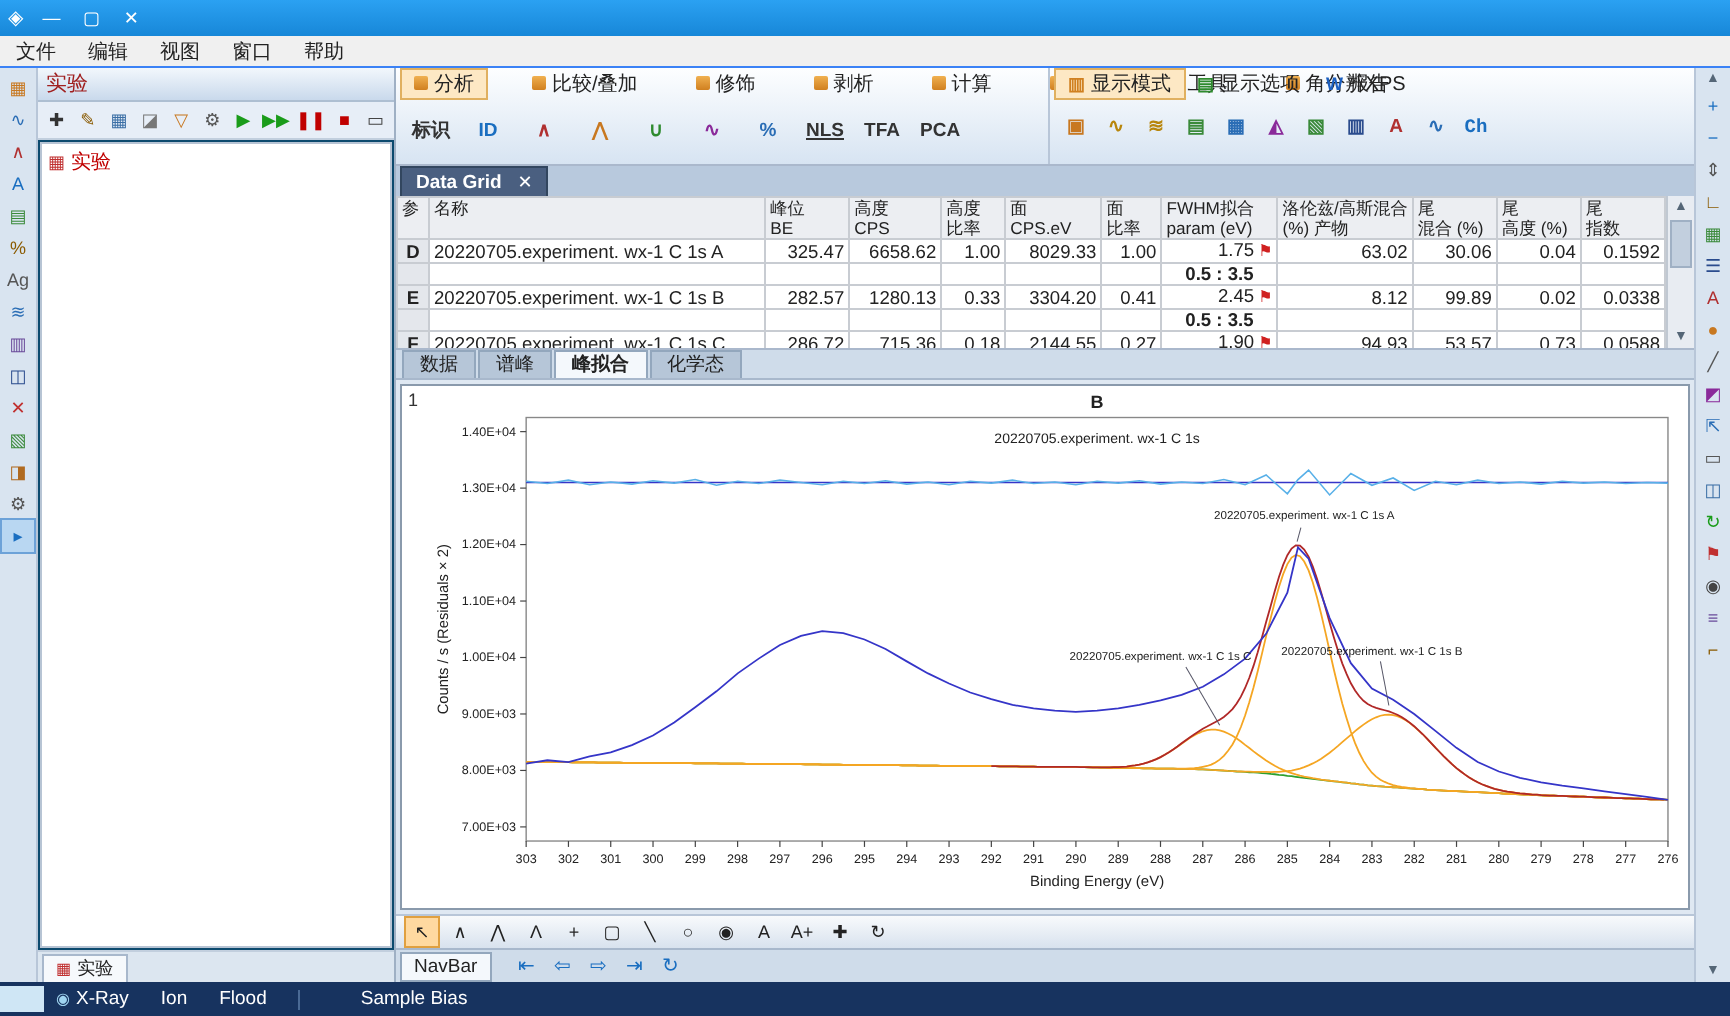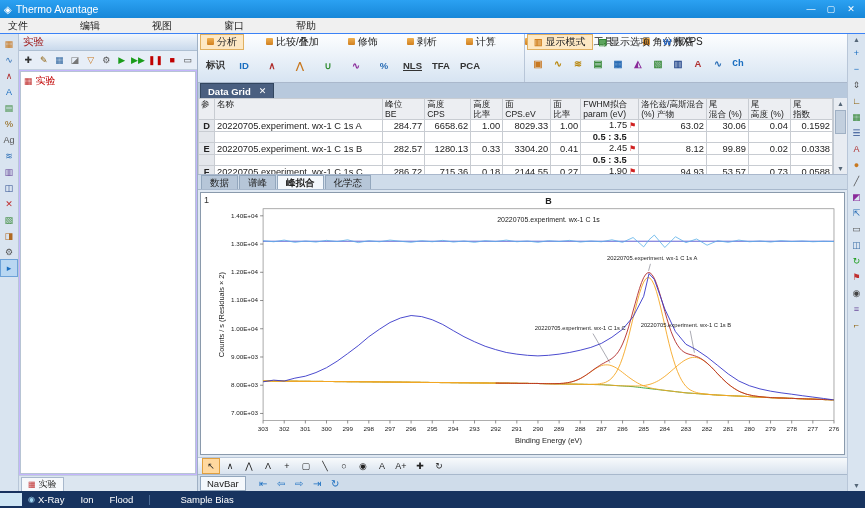--- a/index.html
+++ b/index.html
@@ -114,7 +114,6 @@
 
   <div class="titlebar">
     <span class="app-icon">◈</span>
-    <span class="title-text">Thermo Avantage</span>
     <span class="win-btn">—</span>
     <span class="win-btn">▢</span>
     <span class="win-btn">✕</span>

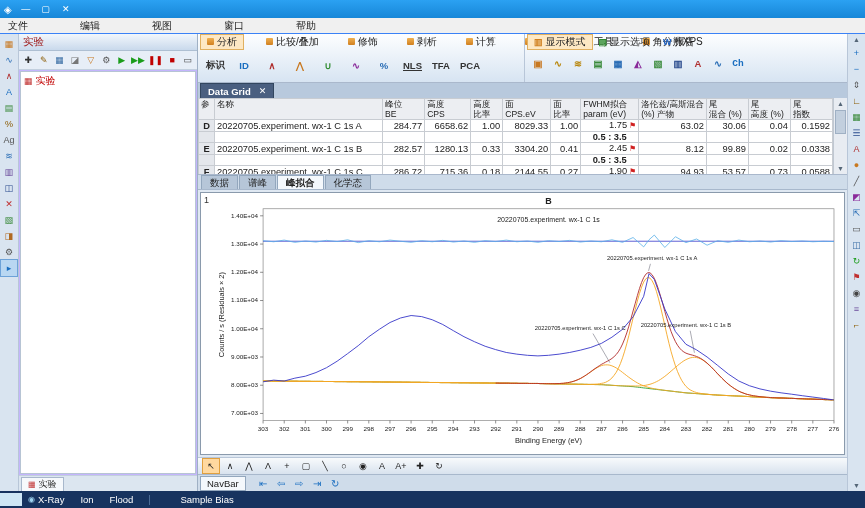--- a/index.html
+++ b/index.html
@@ -12,7 +12,7 @@
   .title-text{flex:1;}
   .win-btn{width:20px;text-align:center;font-size:9px;cursor:default;}
   
-  .menubar{height:15px;background:#f0f0f0;border-bottom:4px solid #3b82f6;display:flex;align-items:center;font-size:10px;gap:36px;}
+  .menubar{height:15px;background:#f0f0f0;border-bottom:4px solid #3b82f6;display:flex;align-items:center;font-size:10px;}
   .menu-item{padding:0 8px;}
   
   .body{position:absolute;top:34px;bottom:17px;left:0;right:0;display:flex;}

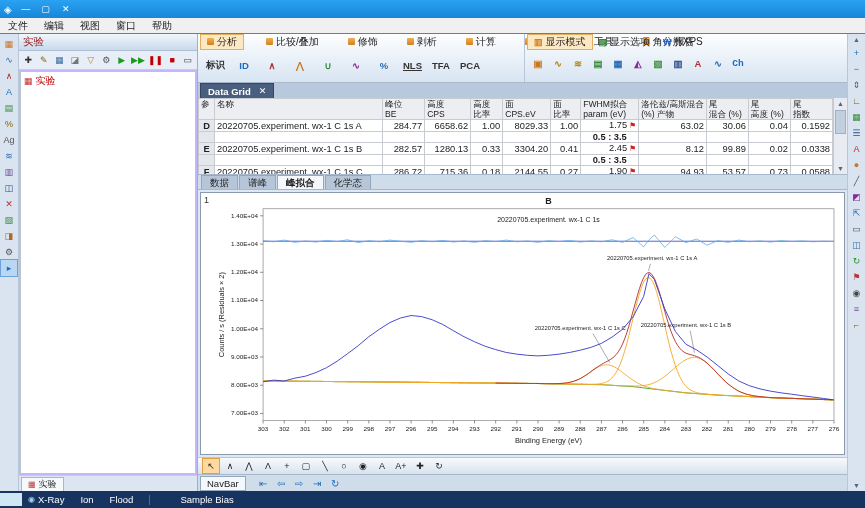--- a/index.html
+++ b/index.html
@@ -21,7 +21,7 @@
   .strip-icon{width:16px;height:16px;line-height:16px;text-align:center;font-size:9px;}
   .strip-icon.active{background:#b9d7f2;outline:1px solid #6da2d8;}
   
-  .left-panel{width:178px;background:#c4b5fd;border-right:1px solid #9fb0c4;display:flex;flex-direction:column;}
+  .left-panel{width:178px;background:#0c4a6e;border-right:1px solid #9fb0c4;display:flex;flex-direction:column;}
   .panel-header{height:16px;background:linear-gradient(#f2f7fc,#c9d9ec);border-bottom:1px solid #aebfd2;
     color:#a02020;font-size:10.5px;display:flex;align-items:center;padding:0 4px;}
   .panel-toolbar{height:18px;background:#e7eef7;border-bottom:1px solid #c2cfde;display:flex;align-items:center;

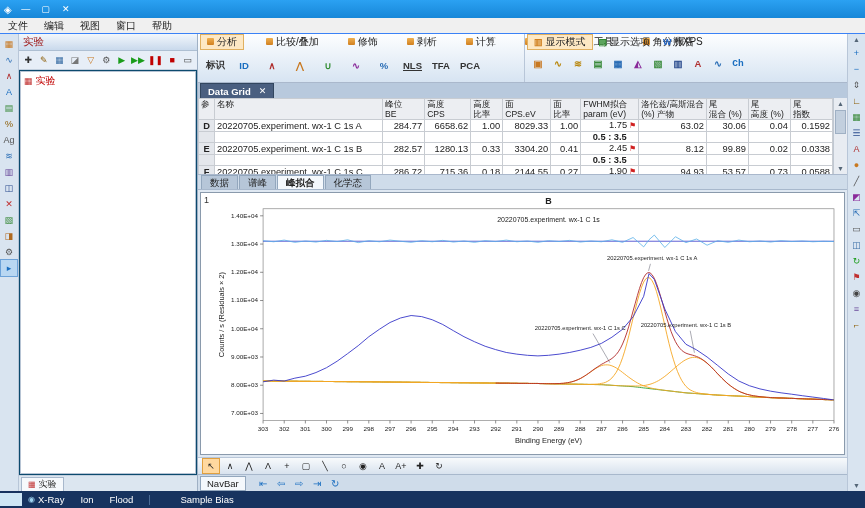--- a/index.html
+++ b/index.html
@@ -313,7 +313,7 @@
               <tr>
                 <td class="rowhead">D</td>
                 <td class="namecell">20220705.experiment. wx-1 C 1s A</td>
-                <td>284.77</td>
+                <td>325.47</td>
                 <td>6658.62</td>
                 <td>1.00</td>
                 <td>8029.33</td>

